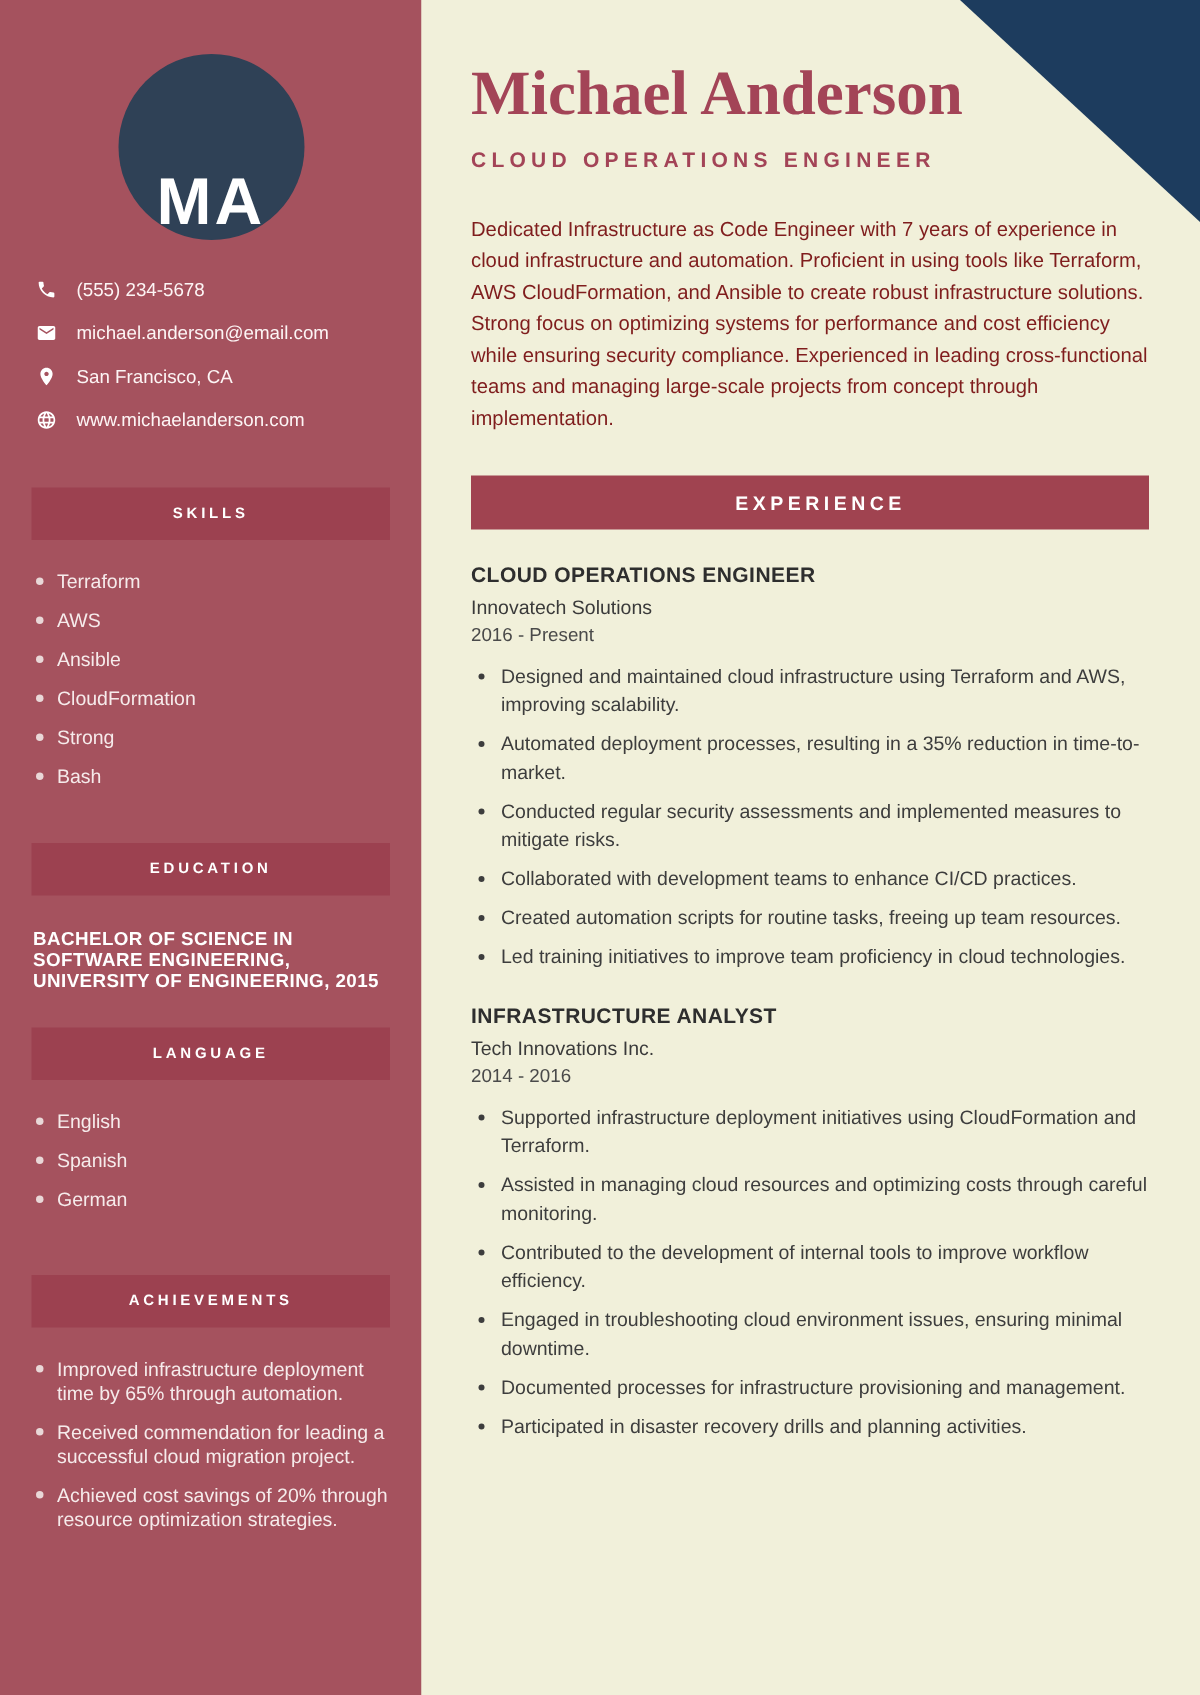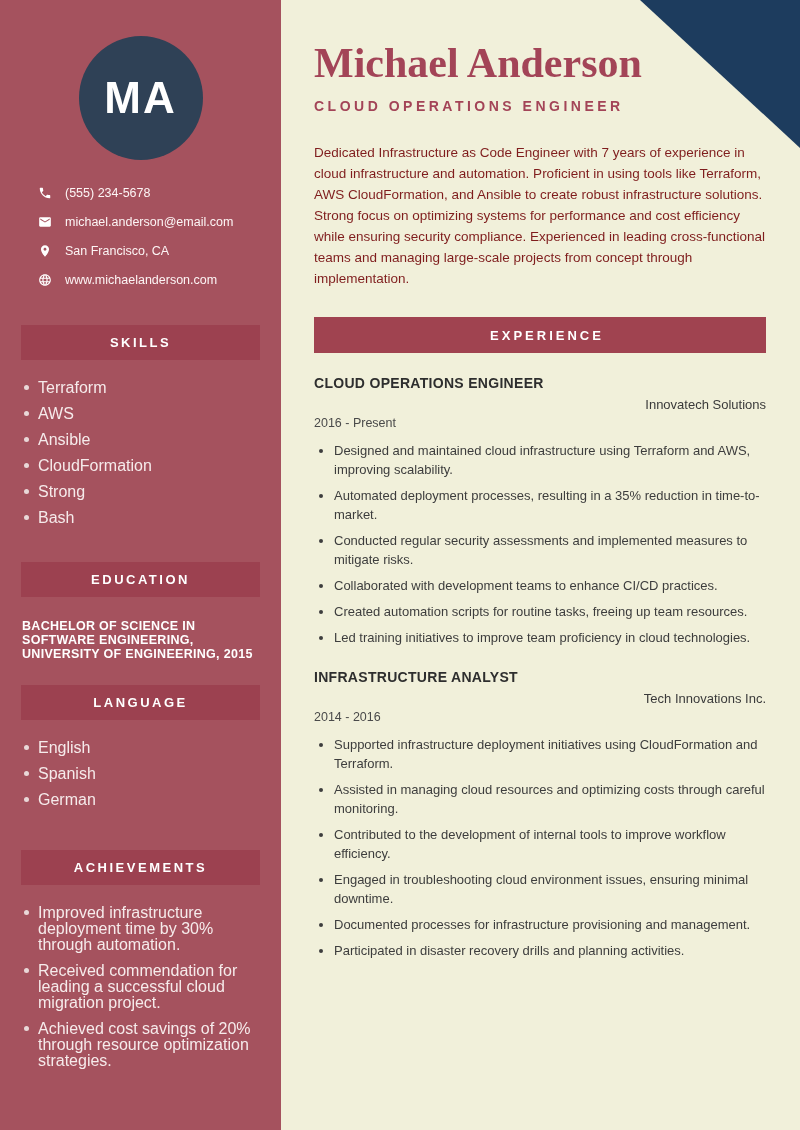--- a/index.html
+++ b/index.html
@@ -18,7 +18,7 @@
   .avatar {
     width:124px; height:124px; border-radius:50%;
     background:#2f4156; margin:36px auto 0;
-    display:flex; align-items:center; justify-content:center;
+    display:flex; align-items:flex-end; justify-content:center;
   }
   .avatar span {
     color:#ffffff; font-size:44px; font-weight:bold; letter-spacing:2px;

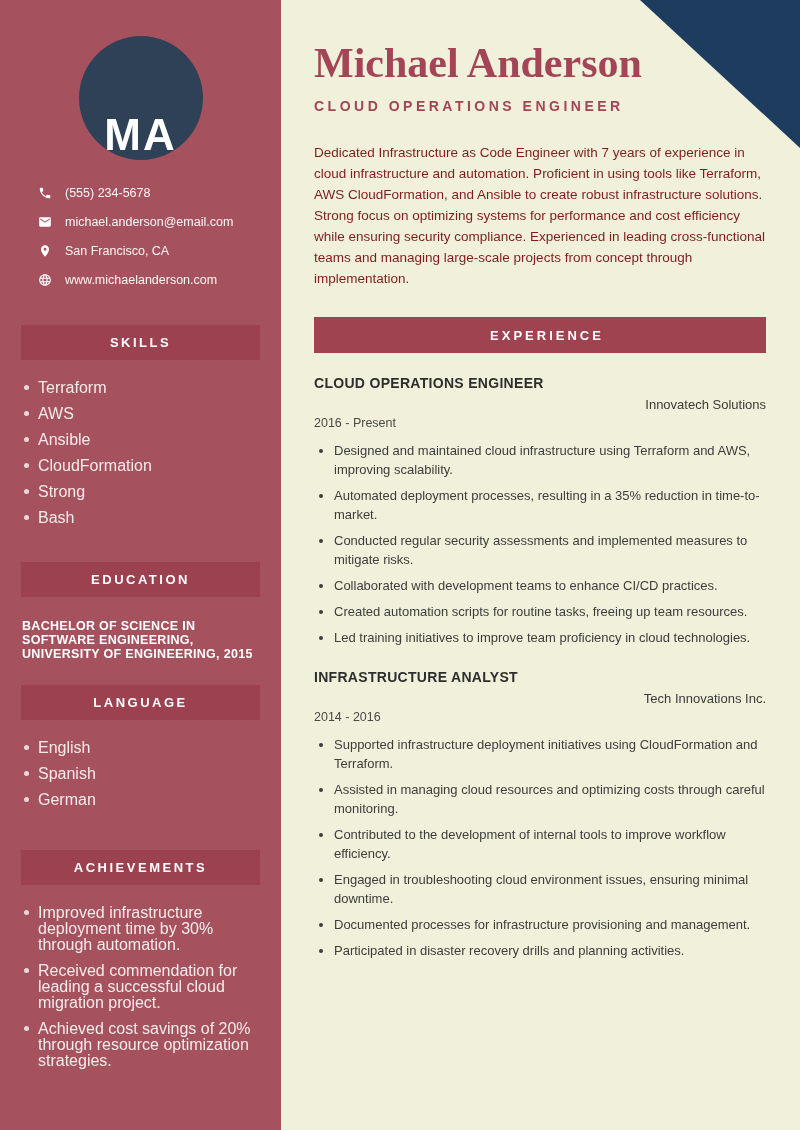--- a/index.html
+++ b/index.html
@@ -23,7 +23,7 @@
   .avatar span {
     color:#ffffff; font-size:44px; font-weight:bold; letter-spacing:2px;
   }
-  .contact { margin:26px 0 0; padding:0 38px; }
+  .contact { margin:26px 0 0; padding:0 24px; }
   .contact-row { display:flex; align-items:center; margin-bottom:15px; }
   .contact-row svg { width:14px; height:14px; flex-shrink:0; fill:#ffffff; }
   .contact-row .ctext { margin-left:13px; font-size:12.5px; color:#fdf5f5; }

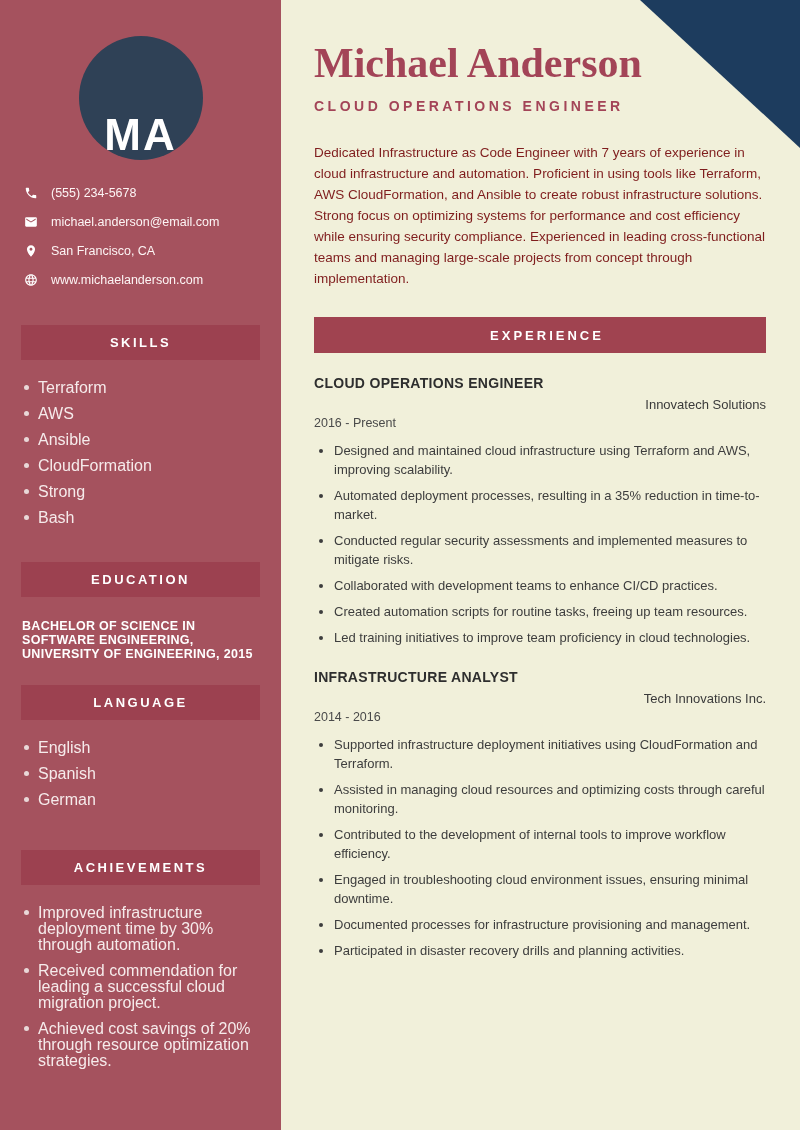--- a/index.html
+++ b/index.html
@@ -30,7 +30,7 @@
   .band {
     margin:0 21px; height:35px; background:#9c4150;
     display:flex; align-items:center; justify-content:center;
-    font-size:13px; font-weight:bold; letter-spacing:2.5px; color:#ffffff;
+    font-size:10px; font-weight:bold; letter-spacing:2.5px; color:#ffffff;
   }
   .band-skills { margin-top:23px; }
   .band-education { margin-top:26px; }

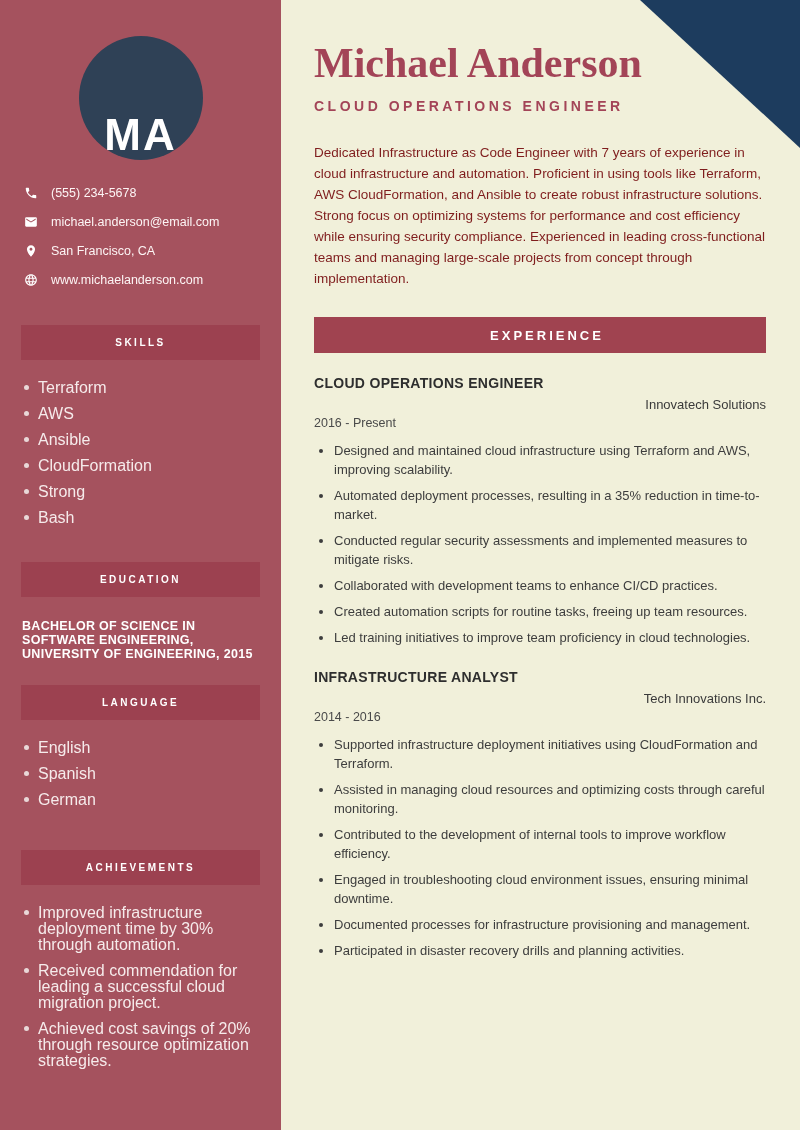--- a/index.html
+++ b/index.html
@@ -38,7 +38,7 @@
   .band-achievements { margin-top:32px; }
   ul.side-list { list-style:none; margin:20px 0 0; padding:0 20px 0 24px; }
   ul.side-list li {
-    position:relative; padding-left:14px; font-size:16px; color:#f6ebeb;
+    position:relative; padding-left:14px; font-size:13px; color:#f6ebeb;
     margin-bottom:10px; line-height:16px;
   }
   ul.side-list li::before {

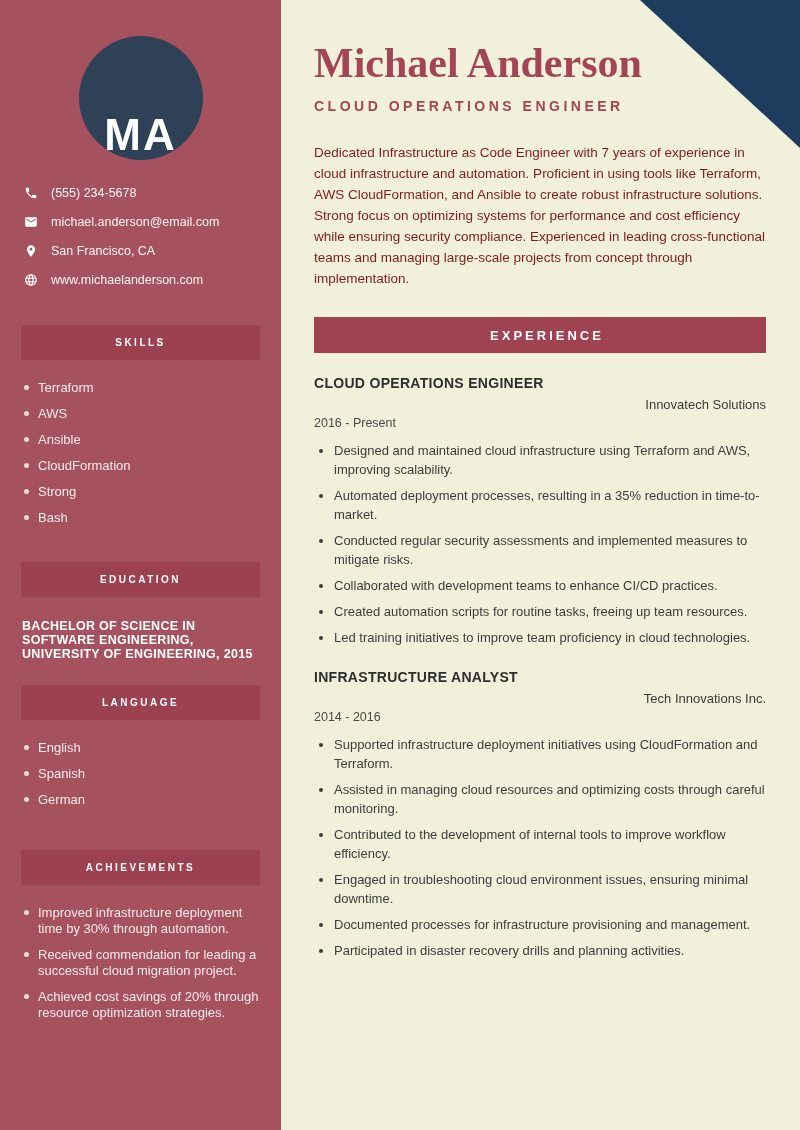--- a/index.html
+++ b/index.html
@@ -75,7 +75,7 @@
   }
   .job { margin-top:22px; }
   .job-title { font-size:14px; font-weight:bold; color:#2e2e2e; letter-spacing:0.3px; }
-  .job-company { margin-top:6px; font-size:13px; color:#3a3a3a;text-align:right; }
+  .job-company { margin-top:6px; font-size:13px; color:#3a3a3a; }
   .job-dates { margin-top:4px; font-size:12.5px; color:#4a4a4a; }
   ul.job-bullets { margin:11px 0 0; padding-left:20px; }
   ul.job-bullets li {

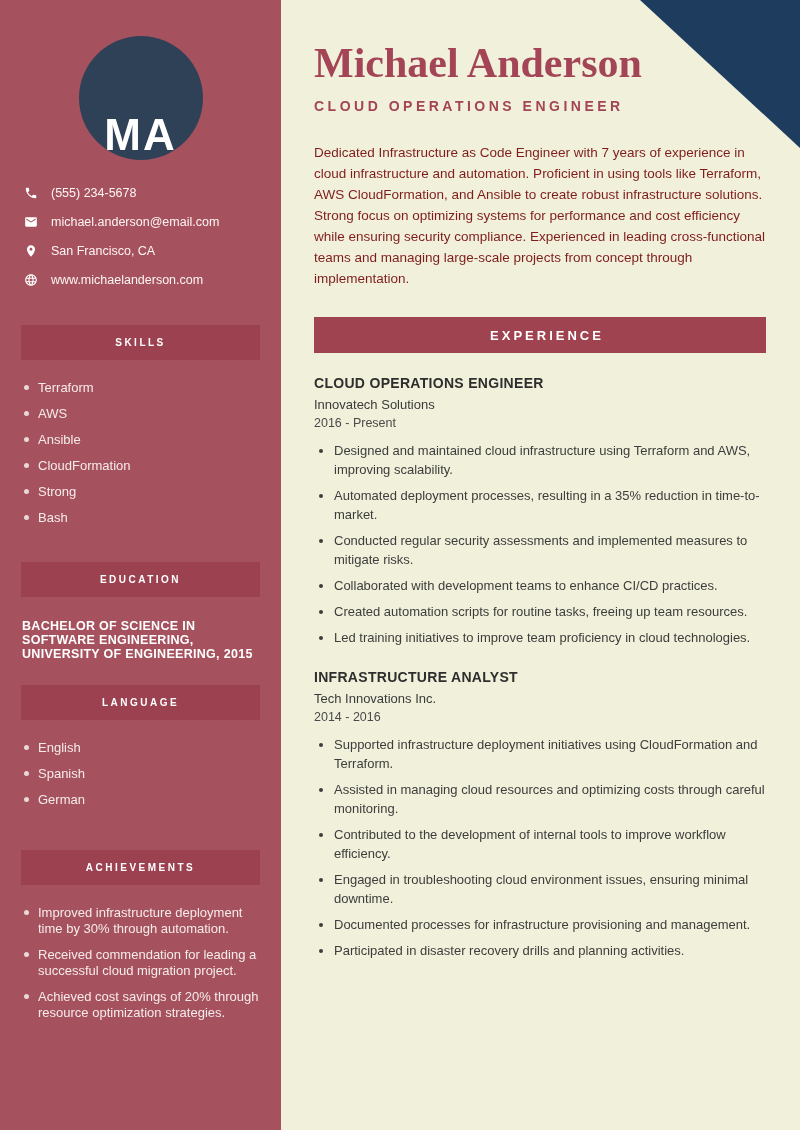--- a/index.html
+++ b/index.html
@@ -150,7 +150,7 @@
       <span>ACHIEVEMENTS</span>
     </div>
     <ul class="side-list">
-      <li>Improved infrastructure deployment time by 30% through automation.</li>
+      <li>Improved infrastructure deployment time by 65% through automation.</li>
       <li>Received commendation for leading a successful cloud migration project.</li>
       <li>Achieved cost savings of 20% through resource optimization strategies.</li>
     </ul>

